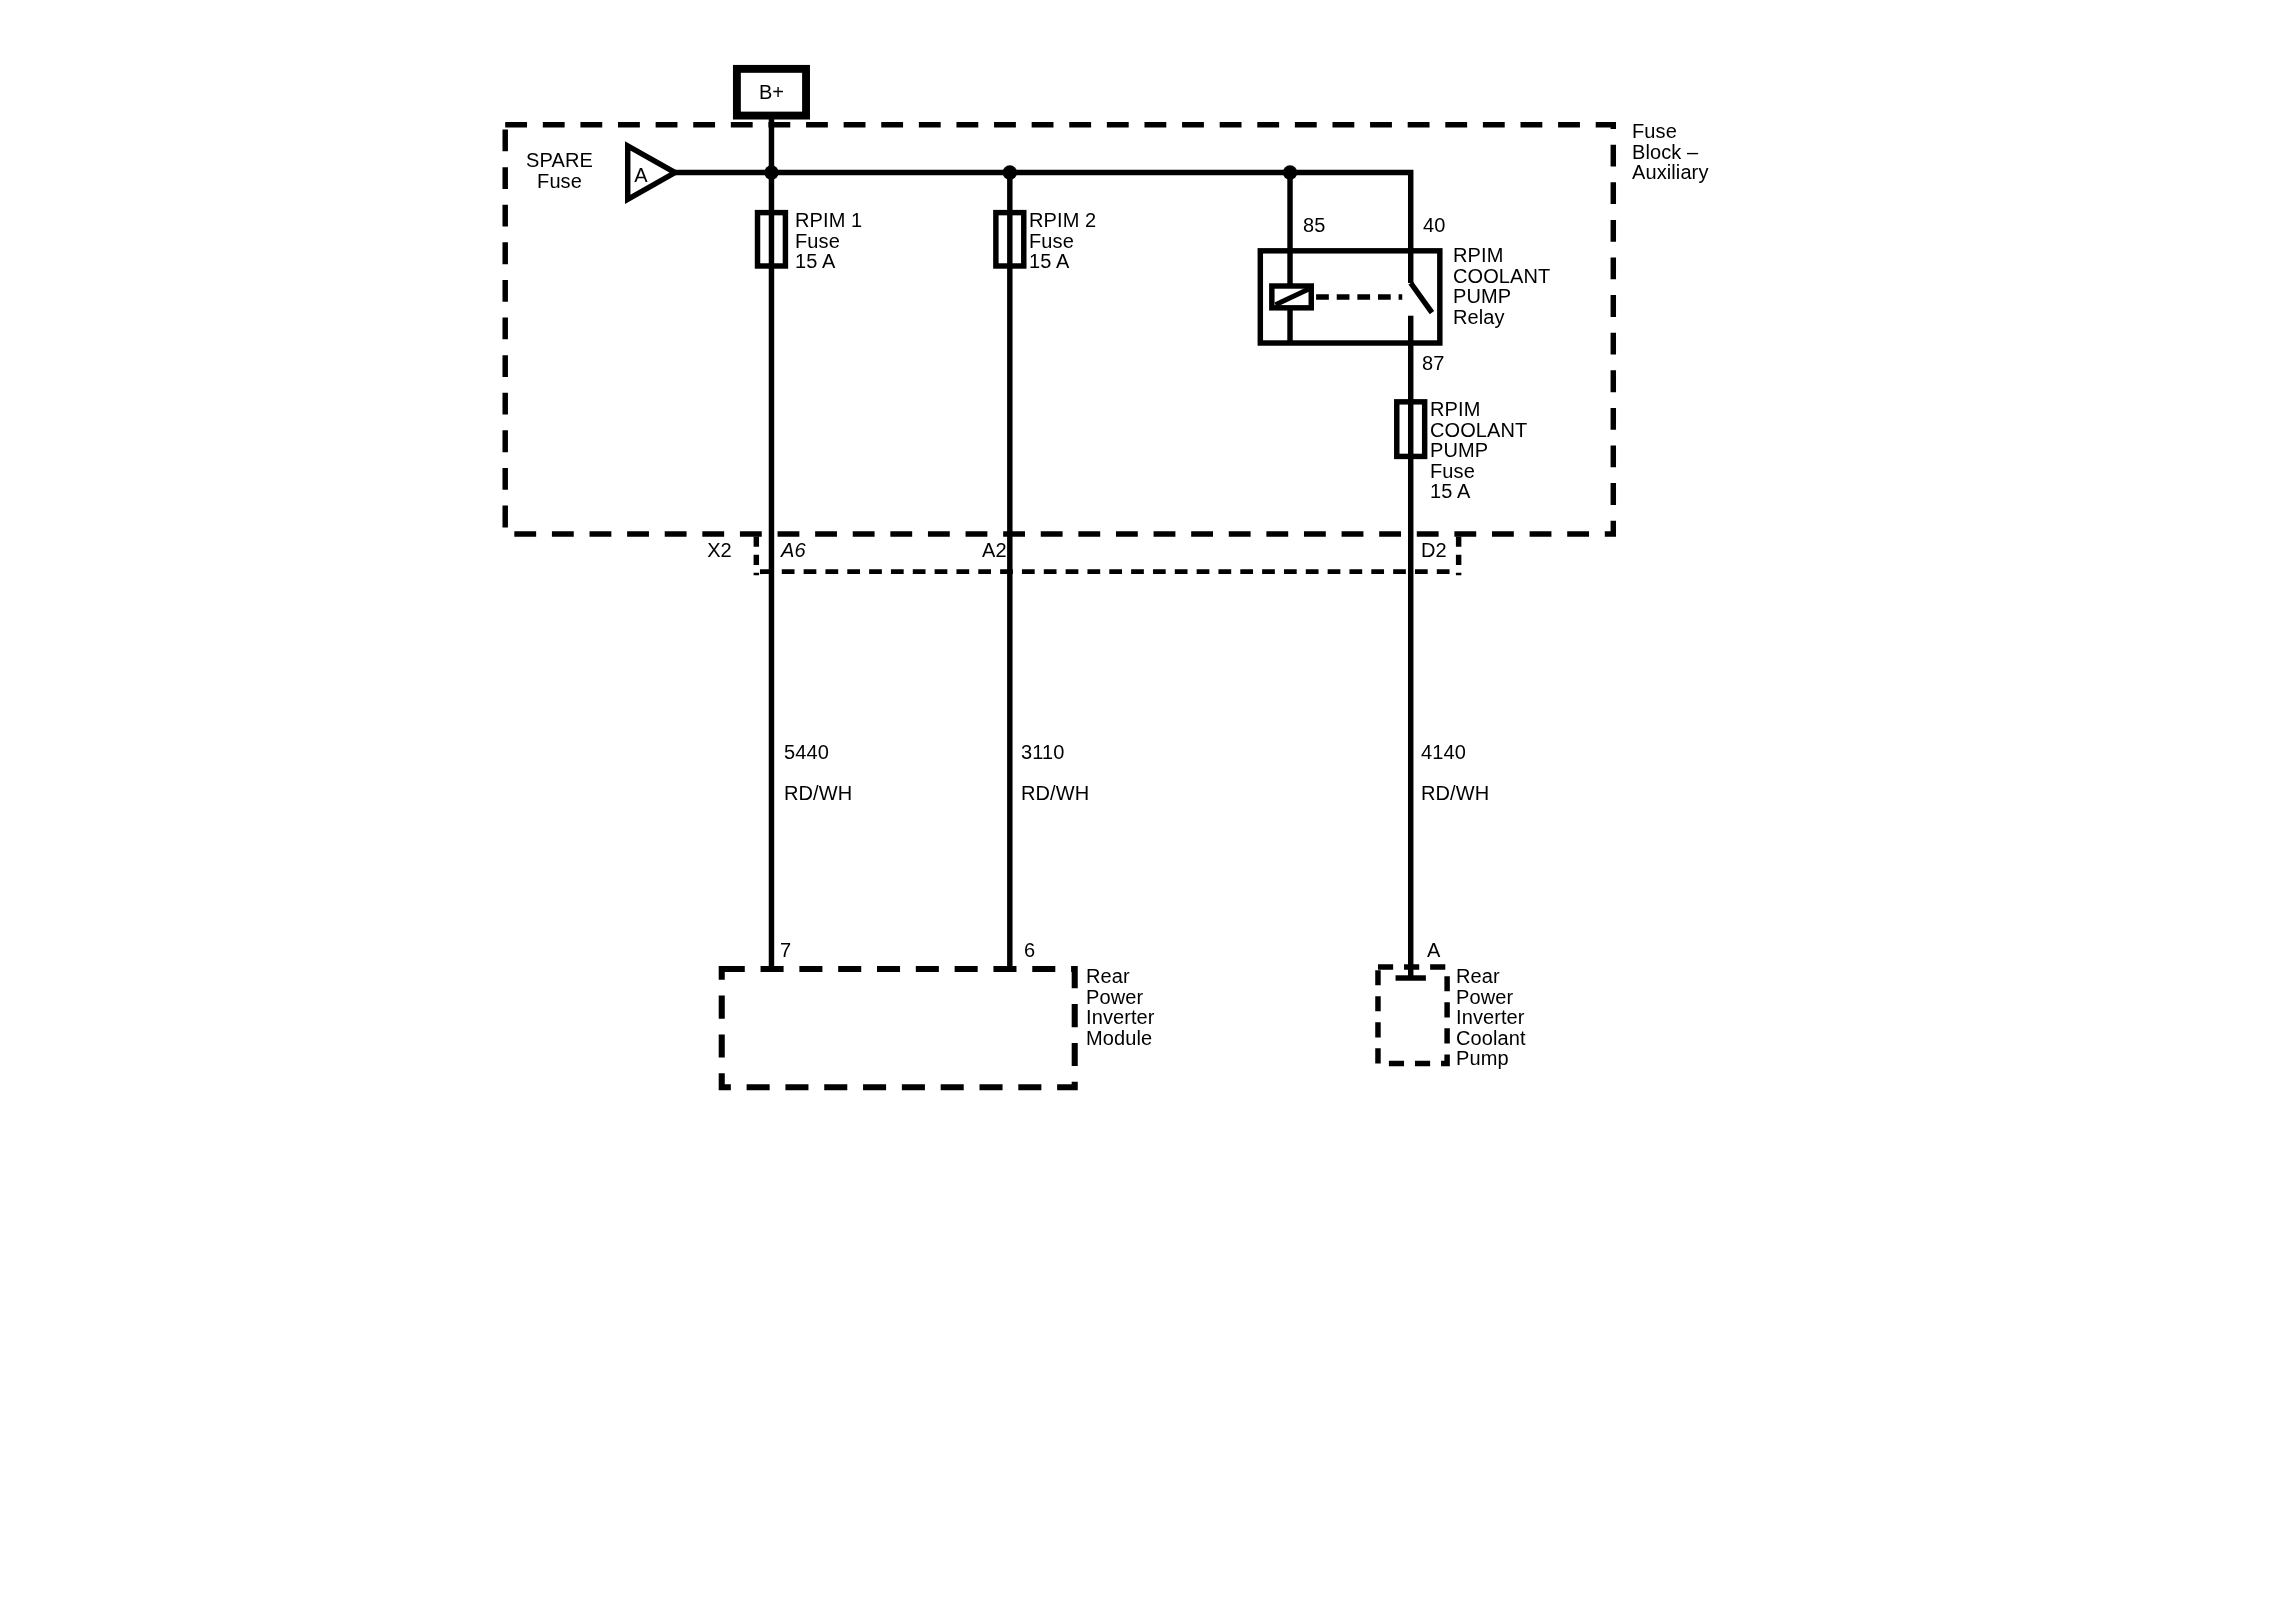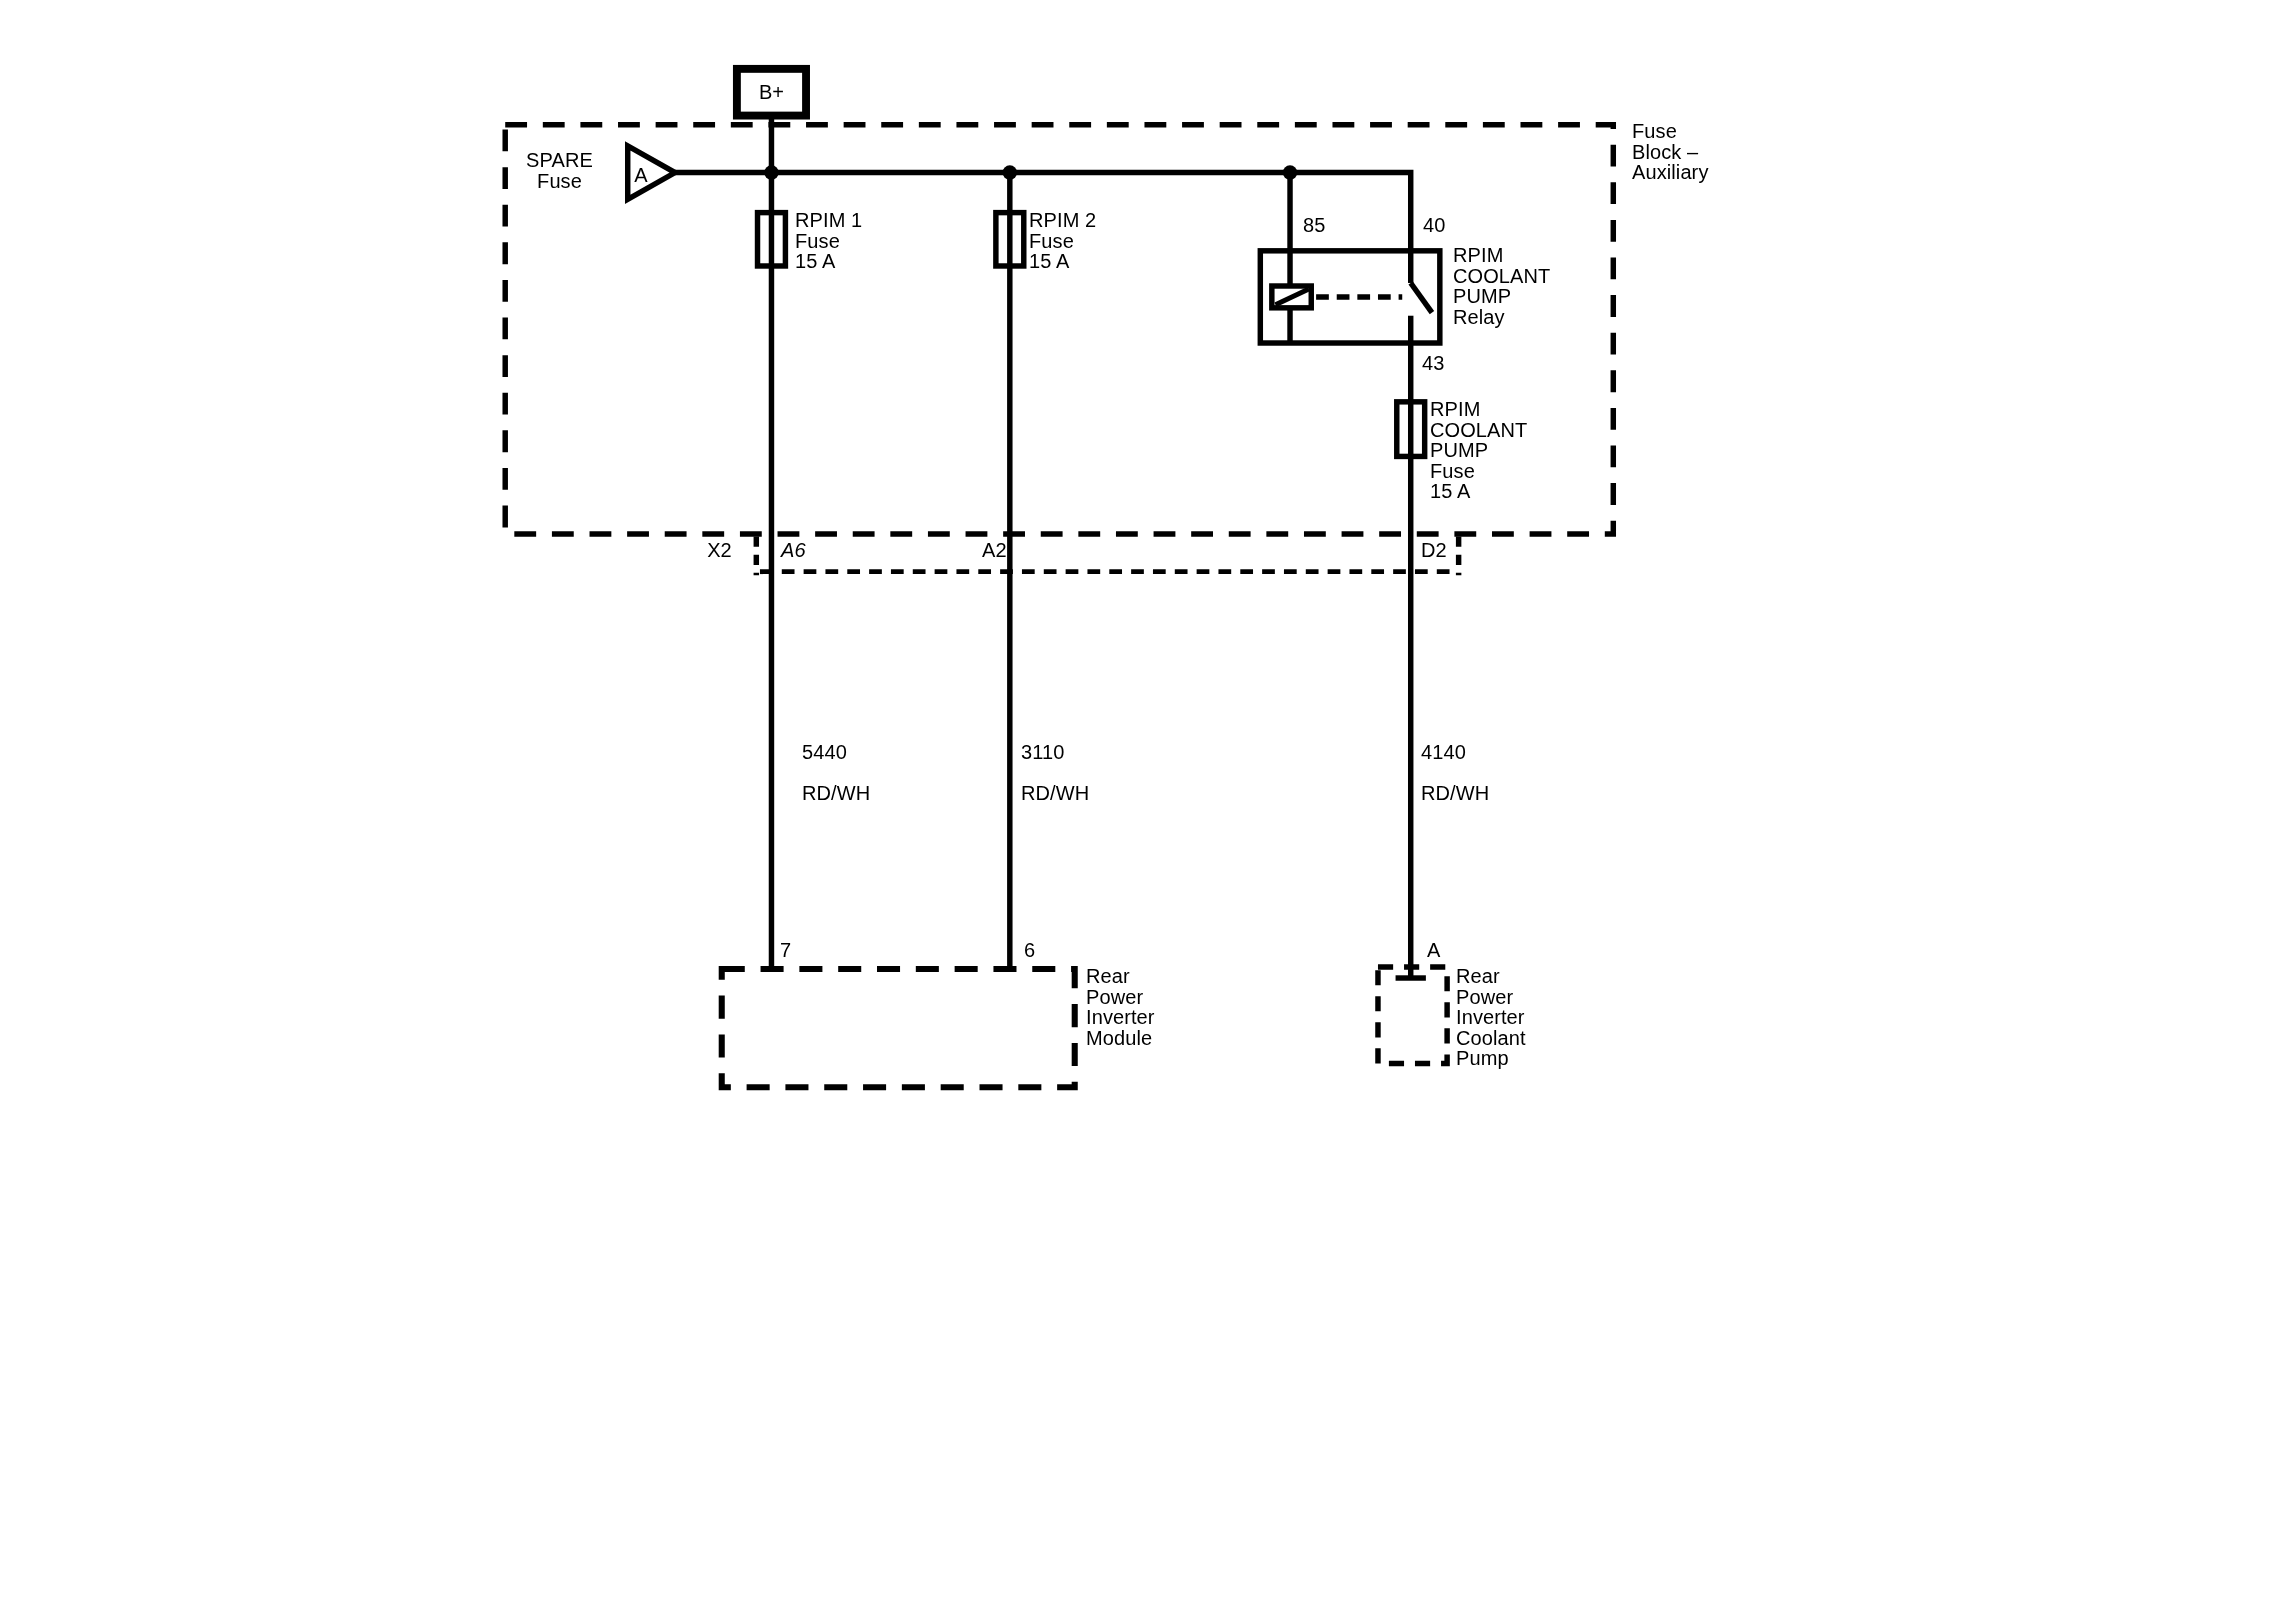--- a/index.html
+++ b/index.html
@@ -97,7 +97,7 @@
 
   <div class="lbl" style="left:1303px; top:215px;">85</div>
   <div class="lbl" style="left:1423px; top:215px;">40</div>
-  <div class="lbl" style="left:1422px; top:353px;">43</div>
+  <div class="lbl" style="left:1422px; top:353px;">87</div>
   <div class="lbl" style="left:1453px; top:245px;">RPIM
 COOLANT
 PUMP

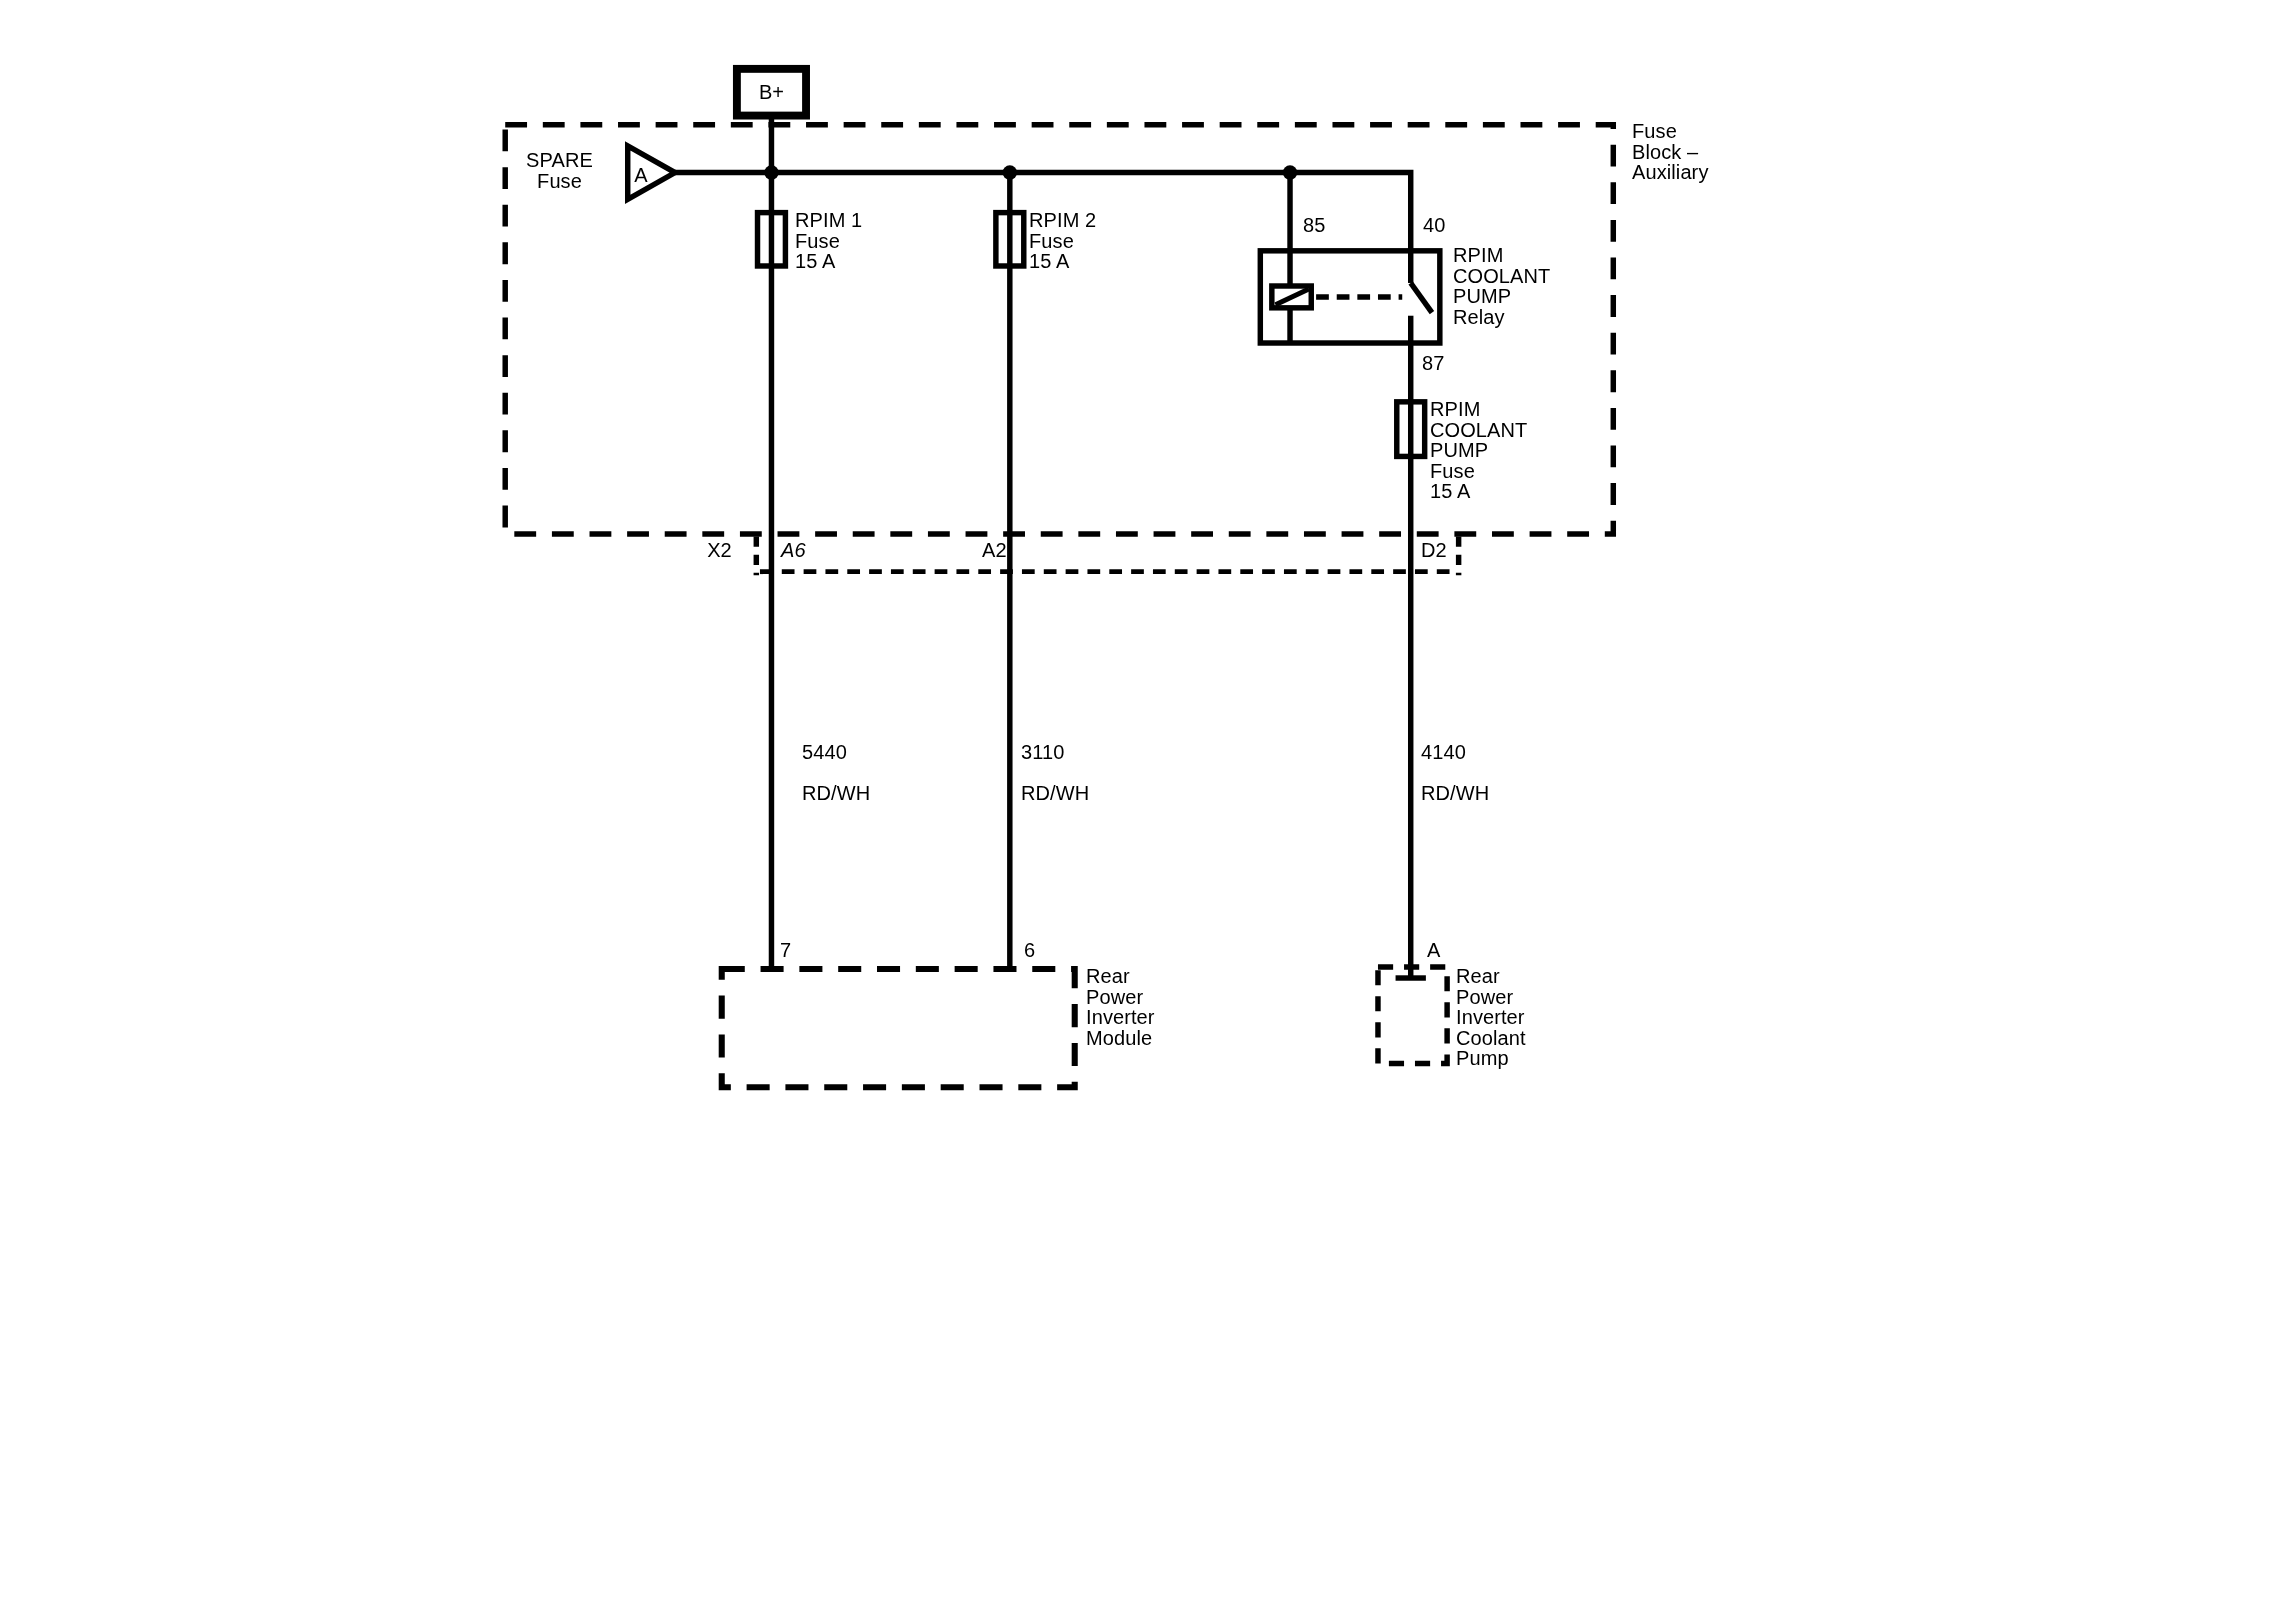--- a/index.html
+++ b/index.html
@@ -114,7 +114,7 @@
   <div class="lbl" style="left:982px; top:540px;">A2</div>
   <div class="lbl" style="left:1421px; top:540px;">D2</div>
 
-  <div class="lbl" style="left:784px; top:721px;margin-left:18px;">
+  <div class="lbl" style="left:784px; top:721px;">
     <span>5440</span><br>
     <span>RD/WH</span>
   </div>

